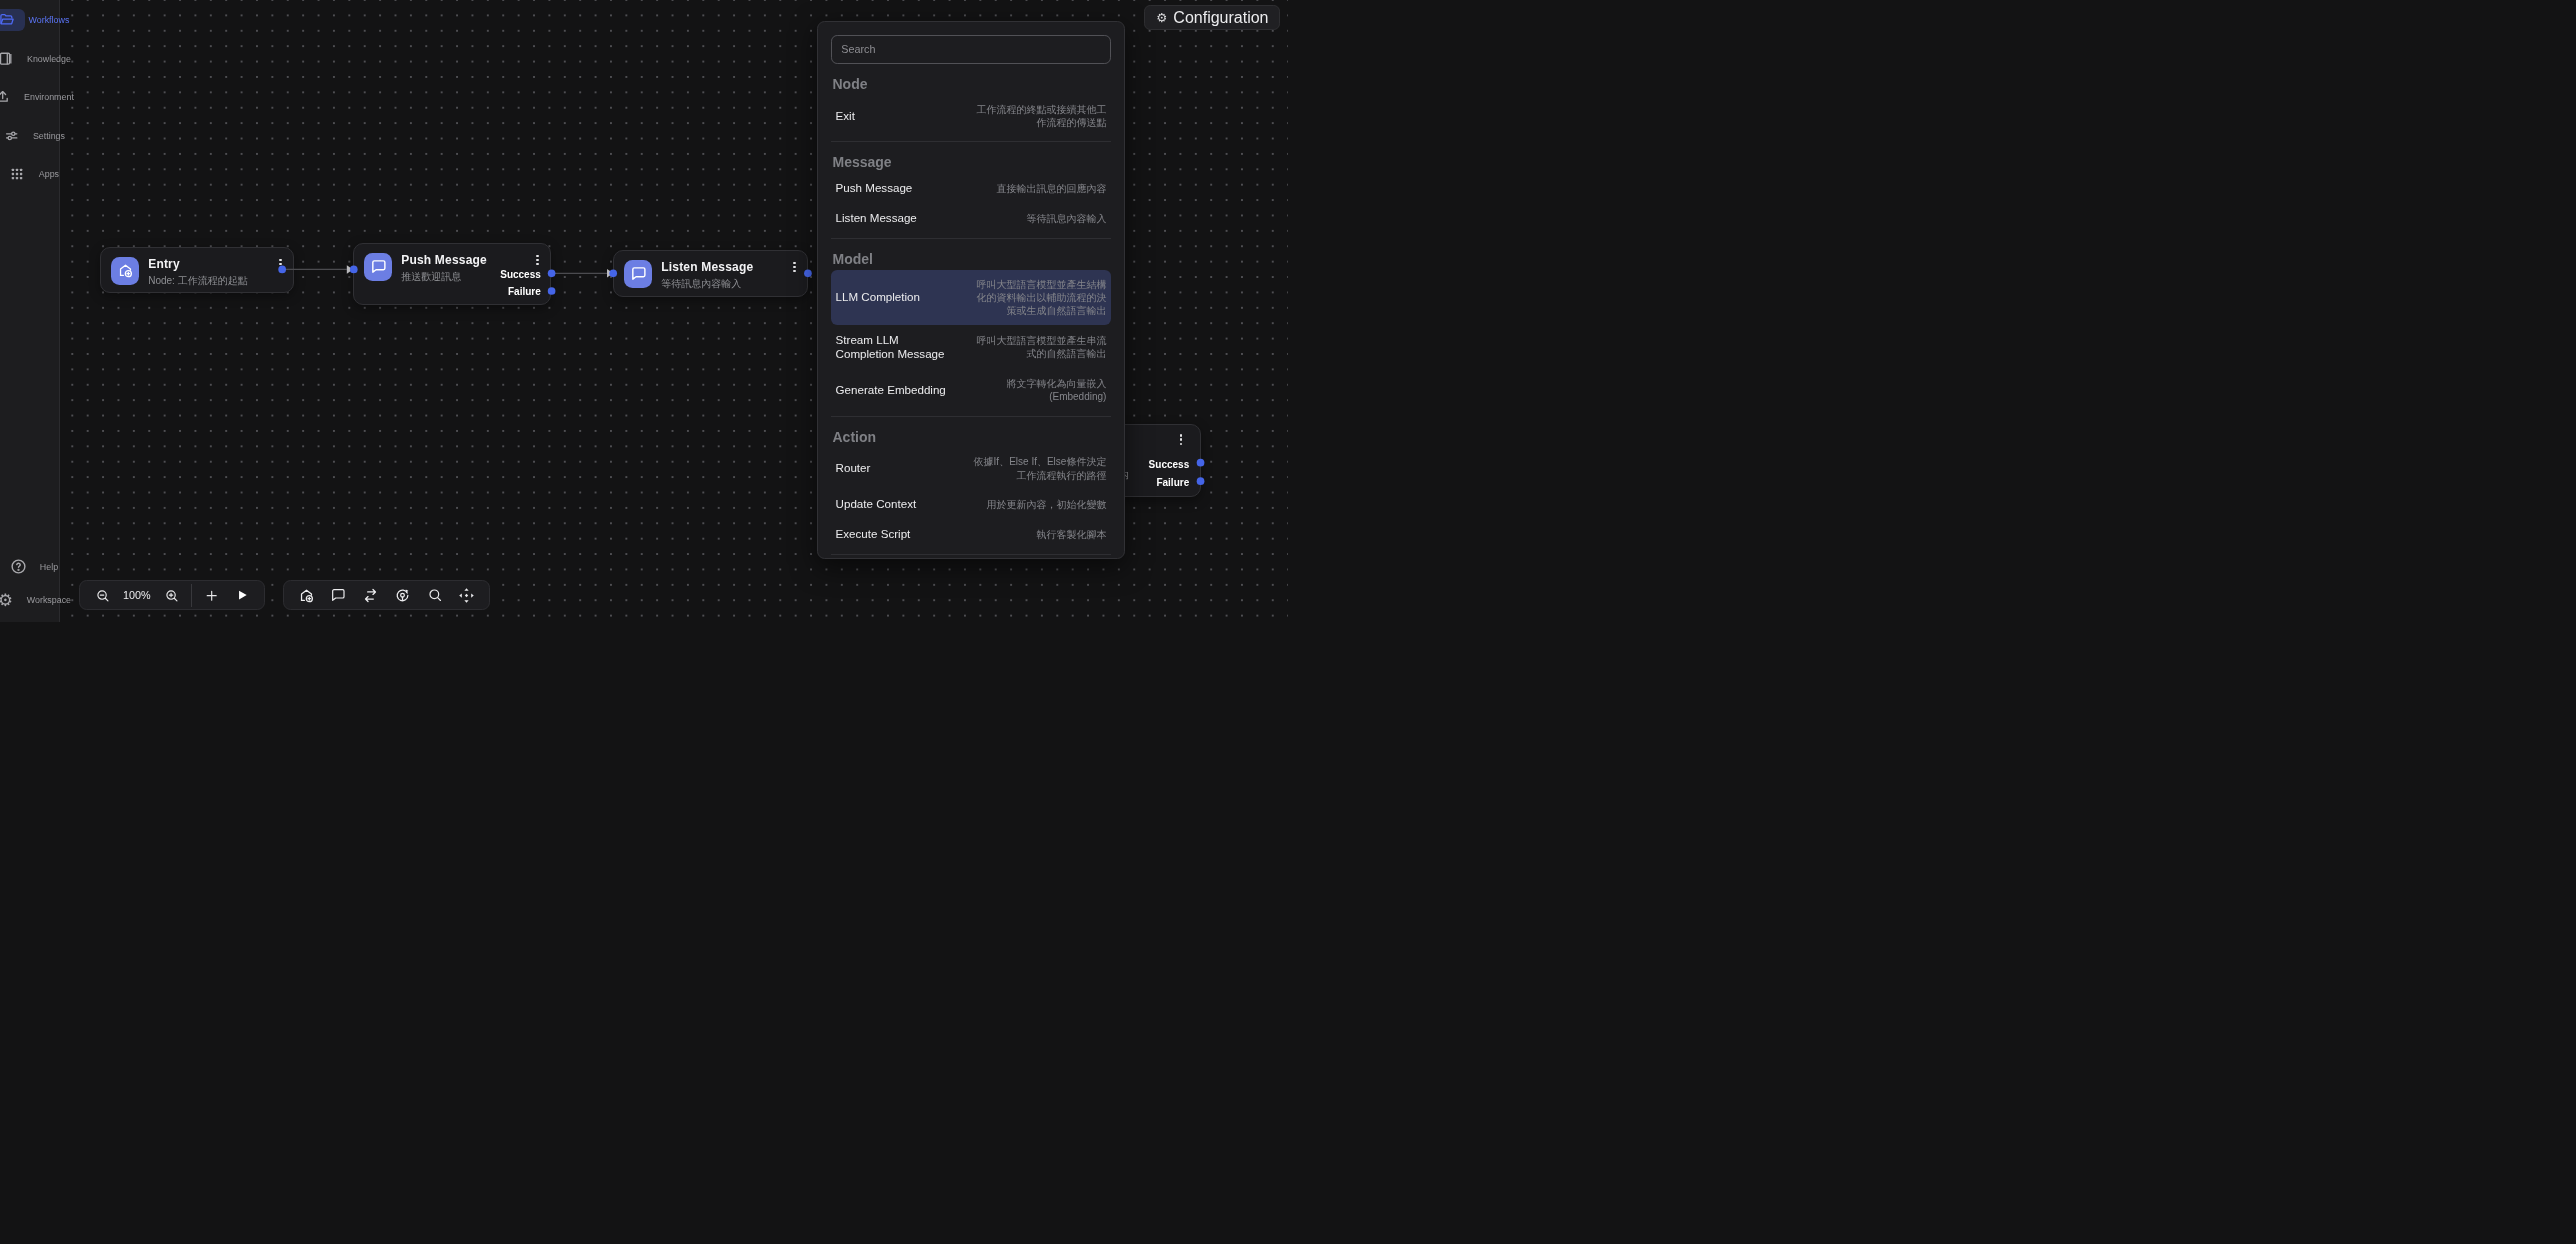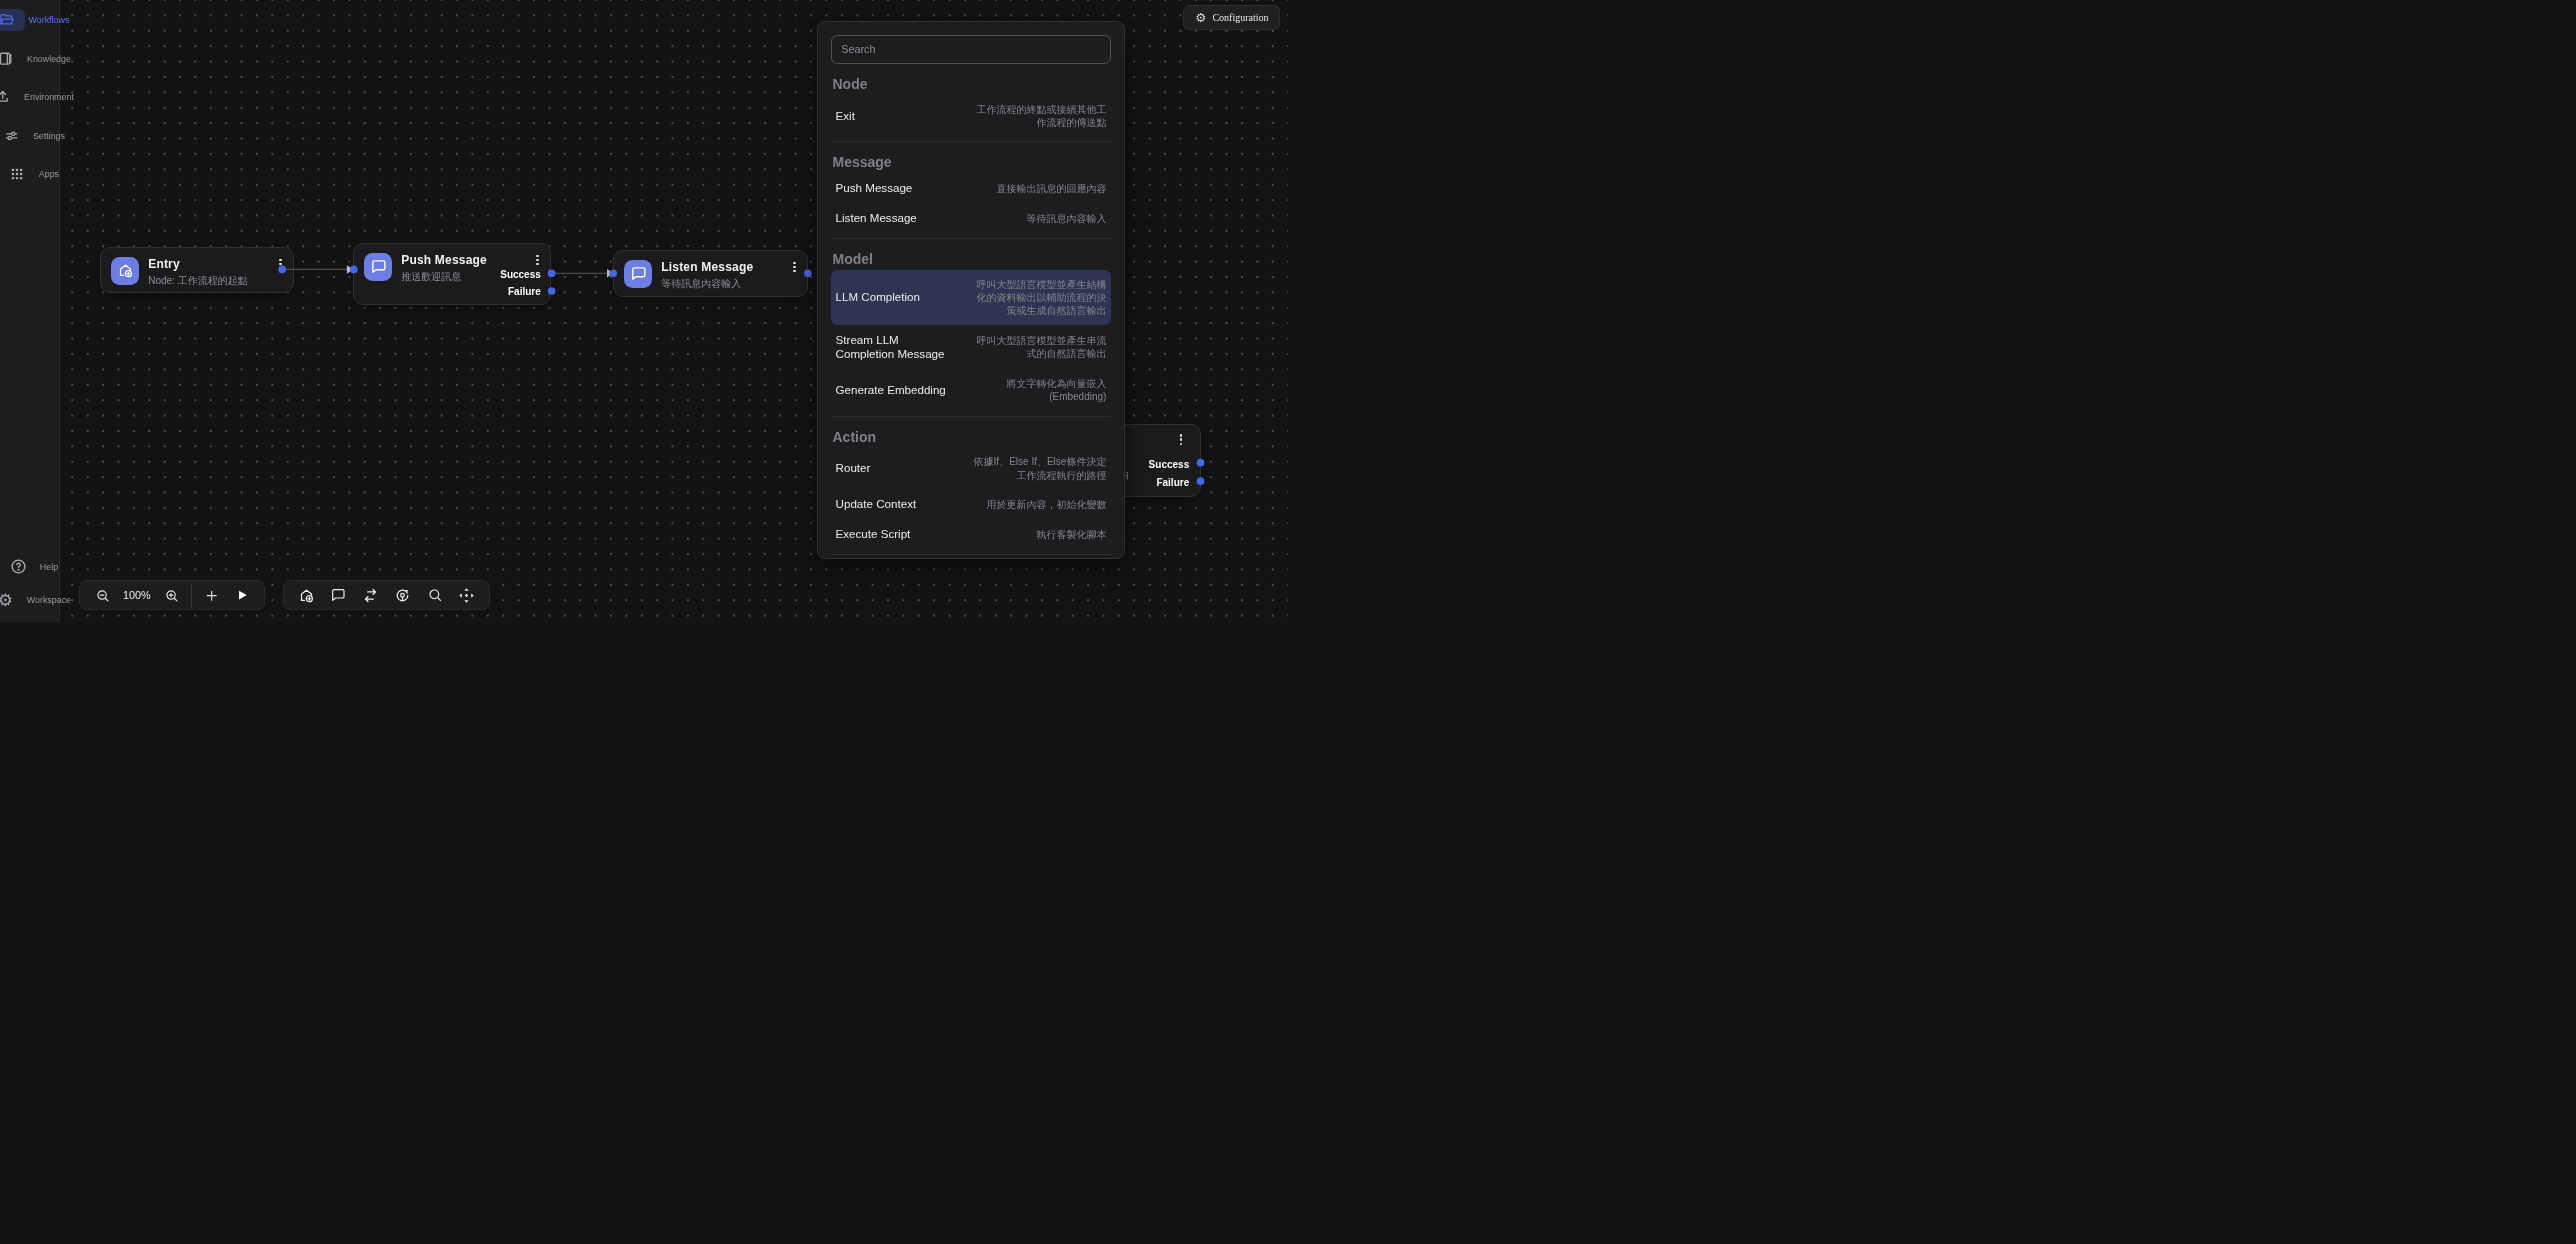--- a/index.html
+++ b/index.html
@@ -62,7 +62,7 @@
     border:0.8px solid #2e2e31; border-radius:6.2px; display:flex; align-items:center; gap:6.2px;
     padding:0 10.8px; z-index:20; cursor:pointer; }
   .config-btn .gear-glyph { font-size:12.3px; color:#dcdcde; }
-  .config-label { font-size:10px; color:#ececee;font-family:Liberation Serif, serif; }
+  .config-label { font-size:16px; color:#ececee; }
 
   
   .toolbar { position:absolute; bottom:11.6px; height:30px; background:#1d1d20;

